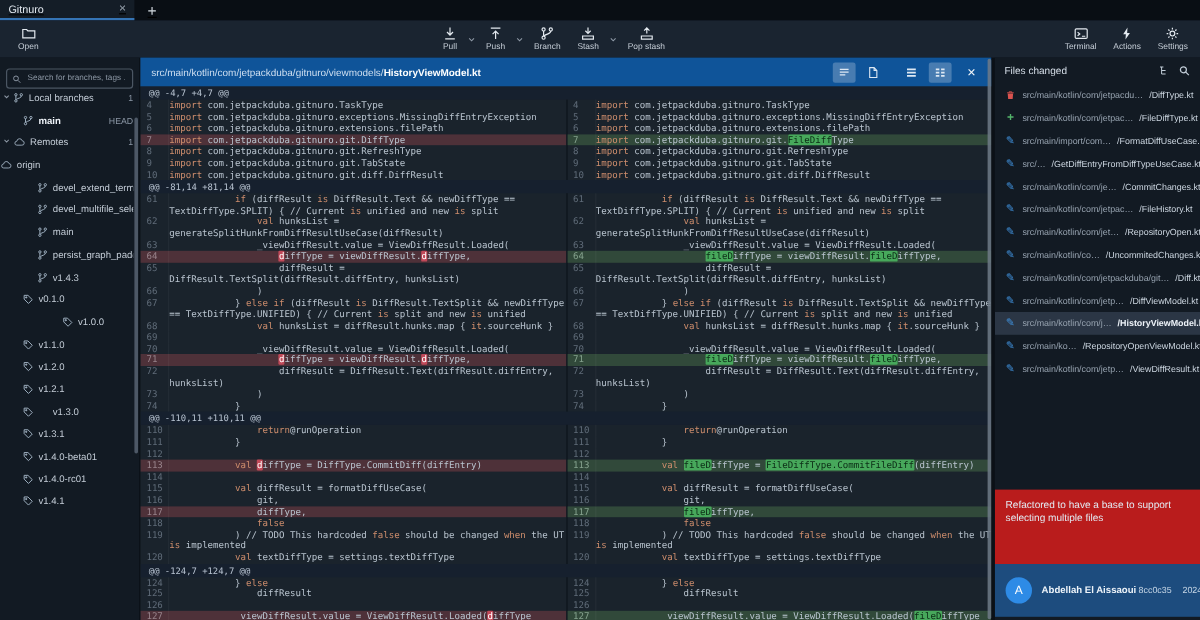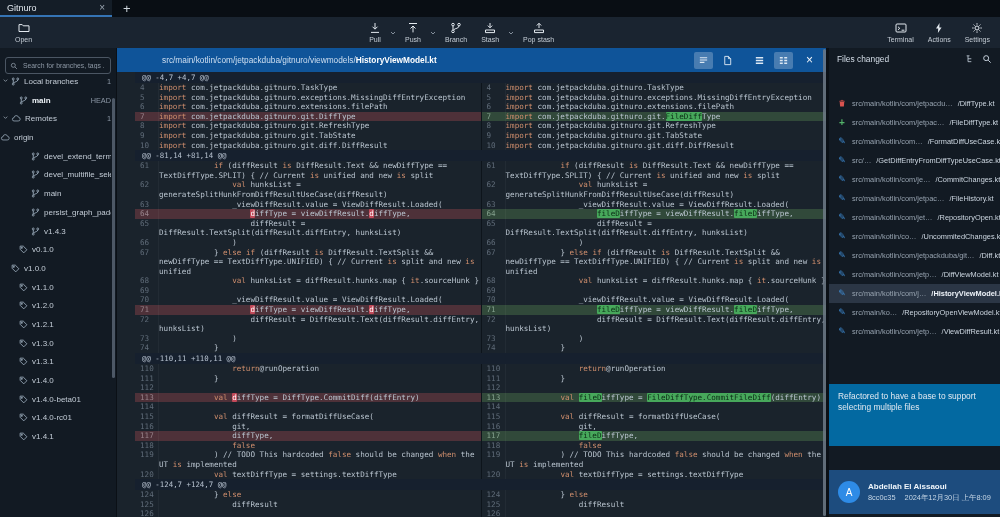--- a/index.html
+++ b/index.html
@@ -6,7 +6,7 @@
   body{width:1000px;height:517px;background:#0b1016;font-family:"Liberation Sans",sans-serif;overflow:hidden;position:relative;-webkit-font-smoothing:antialiased;}
   svg{display:block;}
   
-  .tabbar{height:17px;background:#090e14;display:flex;align-items:stretch;}
+  .tabbar{height:17px;background:#090e14;display:flex;align-items:stretch;text-decoration:underline;}
   .tab{width:112px;background:#141d27;border-bottom:2px solid #3574b5;display:flex;align-items:center;padding:0 7px;gap:4px;box-sizing:border-box;}
   .tab-title{color:#e2e8ef;font-size:9px;flex:1;white-space:nowrap;overflow:hidden;}
   .tab-close{color:#9aa5b1;font-size:10px;line-height:10px;cursor:default;}

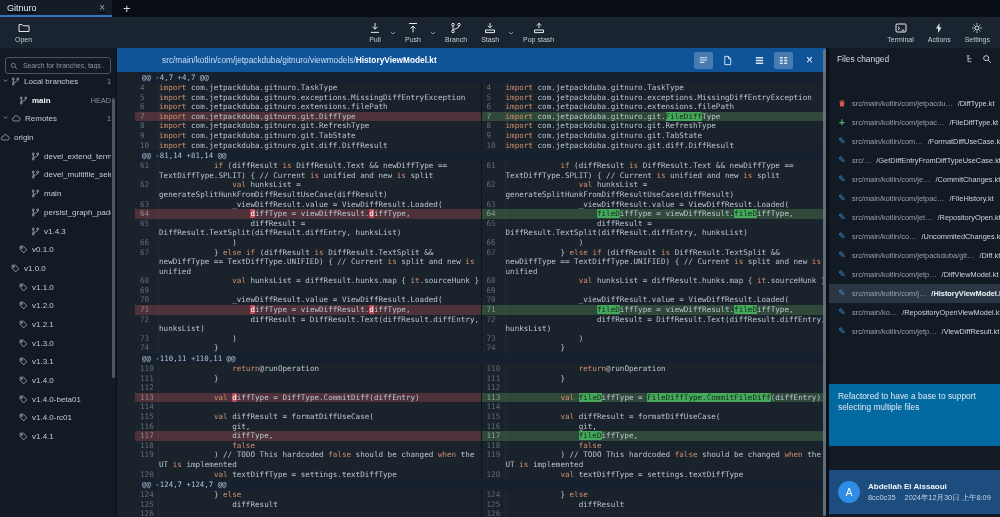--- a/index.html
+++ b/index.html
@@ -37,7 +37,7 @@
   
   .diffpanel{width:709px;flex:none;margin-left:1px;background:#1a232c;display:flex;flex-direction:column;position:relative;}
   .diffheader{height:24px;flex:none;background:#0f5499;display:flex;align-items:center;padding:0 9px;gap:5px;}
-  .diffpath{flex:1;font-size:8.3px;color:#cfdff1;white-space:nowrap;overflow:hidden;margin-left:36px;}
+  .diffpath{flex:1;font-size:8.3px;color:#cfdff1;white-space:nowrap;overflow:hidden;}
   .diffpath b{color:#ffffff;}
   .dh-btn{width:19px;height:17px;border-radius:2px;display:flex;align-items:center;justify-content:center;color:#dde8f3;}
   .dh-btn.sel{background:rgba(255,255,255,.24);}

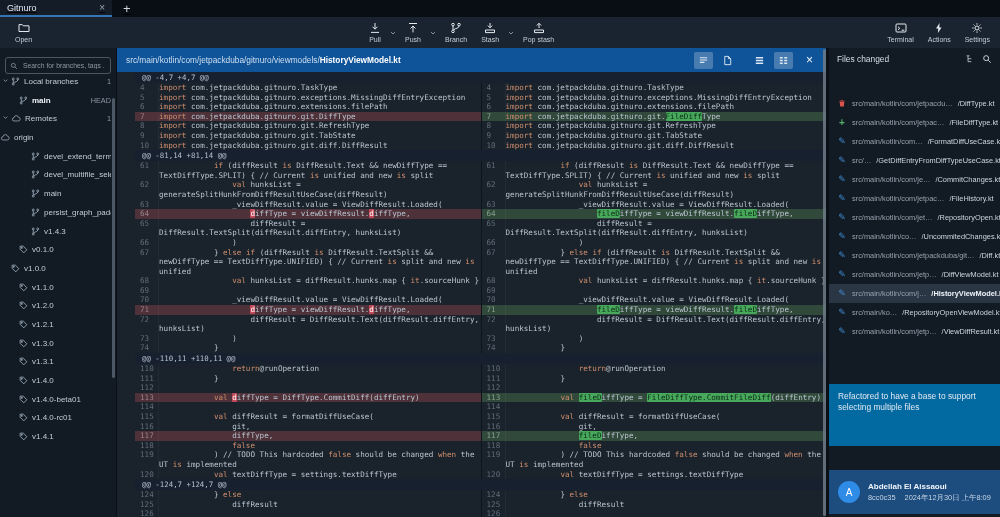--- a/index.html
+++ b/index.html
@@ -59,7 +59,7 @@
   .kw{color:#cf8e6d;}
   .diff-scroll{position:absolute;right:0;top:1px;bottom:1px;width:3px;background:#6f7a87;opacity:.85;border-radius:2px;}
   
-  .rightpanel{width:171px;flex:none;margin-left:3px;background:#121a23;display:flex;flex-direction:column;overflow:hidden;gap:24px;}
+  .rightpanel{width:171px;flex:none;margin-left:3px;background:#121a23;display:flex;flex-direction:column;overflow:hidden;}
   .fp-header{height:22px;flex:none;display:flex;align-items:center;gap:7px;padding:0 8px;}
   .fp-title{flex:1;font-size:8.4px;color:#d6dfe9;}
   .fp-ic{color:#c2cdd8;display:flex;}

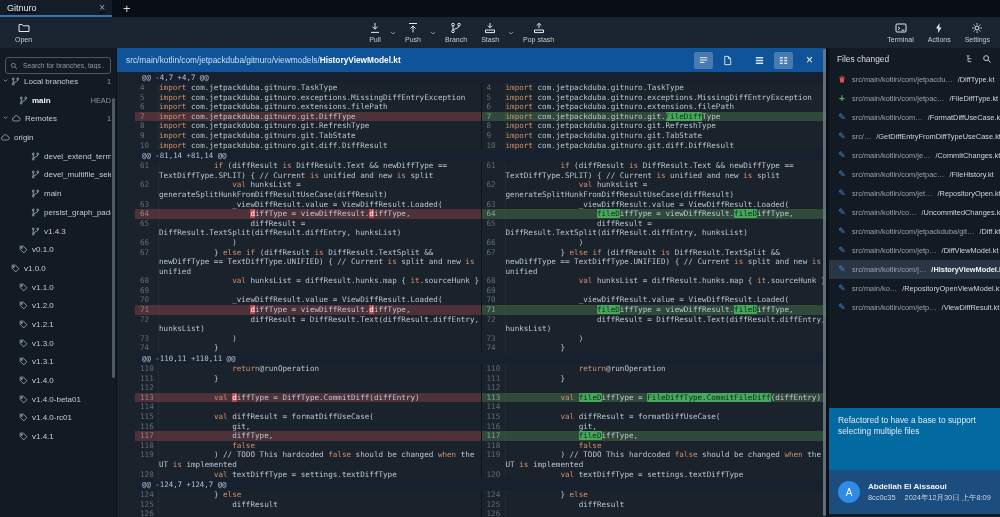--- a/index.html
+++ b/index.html
@@ -42,7 +42,7 @@
   .dh-btn{width:19px;height:17px;border-radius:2px;display:flex;align-items:center;justify-content:center;color:#dde8f3;}
   .dh-btn.sel{background:rgba(255,255,255,.24);}
   .dh-close{color:#f2f6fa;font-size:12px;padding:0 4px 0 8px;}
-  .diffbody{flex:1;overflow:hidden;font-family:"DejaVu Sans Mono",monospace;font-size:7.6px;line-height:9.6px;color:#b9c4cf;position:relative;margin-left:18px;}
+  .diffbody{flex:1;overflow:hidden;font-family:"DejaVu Sans Mono",monospace;font-size:7.6px;line-height:9.6px;color:#b9c4cf;position:relative;}
   .hunkheader{height:11px;line-height:11px;background:#16202e;color:#b8c3d1;font-size:7.4px;padding-left:7px;}
   .hunkrow{display:flex;}
   .pane{width:50%;box-sizing:border-box;display:flex;flex-direction:column;}

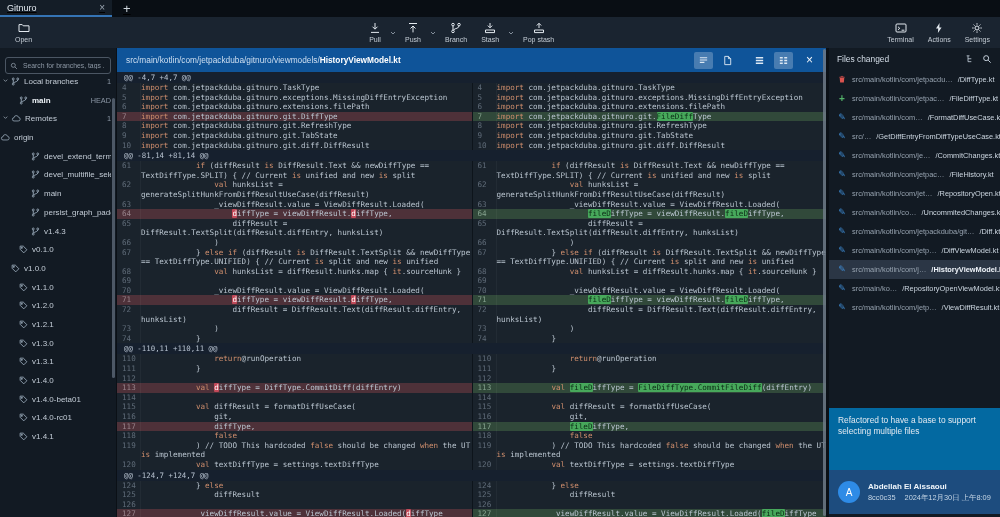--- a/index.html
+++ b/index.html
@@ -800,7 +800,7 @@
         </div>
         <div class="filerow">
           <span class="st st-mod">✎</span>
-          <span class="fprefix">src/main/kotlin/com…</span>
+          <span class="fprefix">src/main/import/com…</span>
           <span class="fname">/FormatDiffUseCase.kt</span>
         </div>
         <div class="filerow">

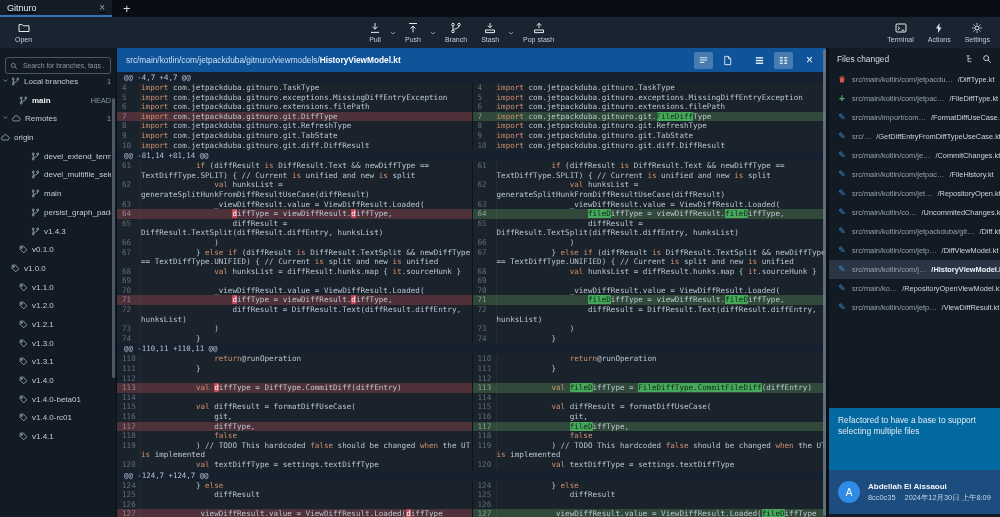--- a/index.html
+++ b/index.html
@@ -319,7 +319,7 @@
           </span>
           <span class="tlabel">v0.1.0</span>
         </div>
-        <div class="trow" style="padding-left: 11px;">
+        <div class="trow" style="padding-left: 21px; margin-left: 31px;">
           <span class="ric">
             <svg width="9" height="9" viewBox="0 0 12 12" fill="none" stroke="currentColor" stroke-width="1.1">
               <path d="M1.5 1.5h4.2l4.8 4.8-4.2 4.2-4.8-4.8z"></path>

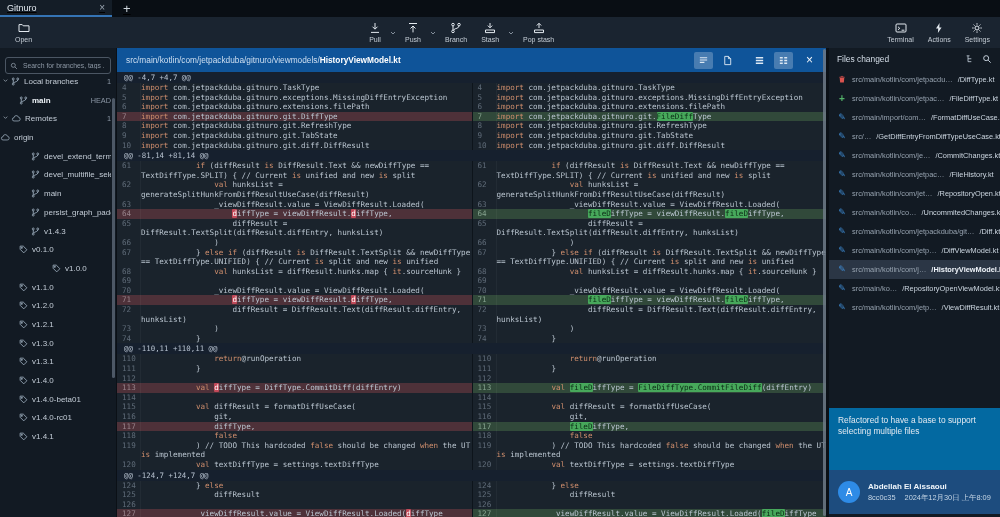--- a/index.html
+++ b/index.html
@@ -355,7 +355,7 @@
           </span>
           <span class="tlabel">v1.2.1</span>
         </div>
-        <div class="trow" style="padding-left: 19px;">
+        <div class="trow" style="padding-left: 19px; gap: 12px;">
           <span class="ric">
             <svg width="9" height="9" viewBox="0 0 12 12" fill="none" stroke="currentColor" stroke-width="1.1">
               <path d="M1.5 1.5h4.2l4.8 4.8-4.2 4.2-4.8-4.8z"></path>

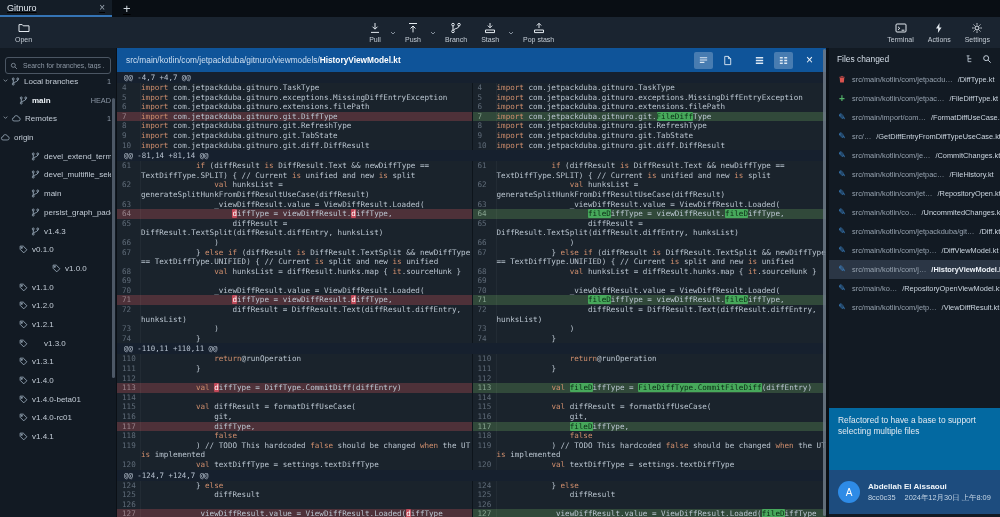--- a/index.html
+++ b/index.html
@@ -380,15 +380,6 @@
               <circle cx="3.8" cy="3.8" r=".7" fill="currentColor"></circle>
             </svg>
           </span>
-          <span class="tlabel">v1.4.0</span>
-        </div>
-        <div class="trow" style="padding-left: 19px;">
-          <span class="ric">
-            <svg width="9" height="9" viewBox="0 0 12 12" fill="none" stroke="currentColor" stroke-width="1.1">
-              <path d="M1.5 1.5h4.2l4.8 4.8-4.2 4.2-4.8-4.8z"></path>
-              <circle cx="3.8" cy="3.8" r=".7" fill="currentColor"></circle>
-            </svg>
-          </span>
           <span class="tlabel">v1.4.0-beta01</span>
         </div>
         <div class="trow" style="padding-left: 19px;">

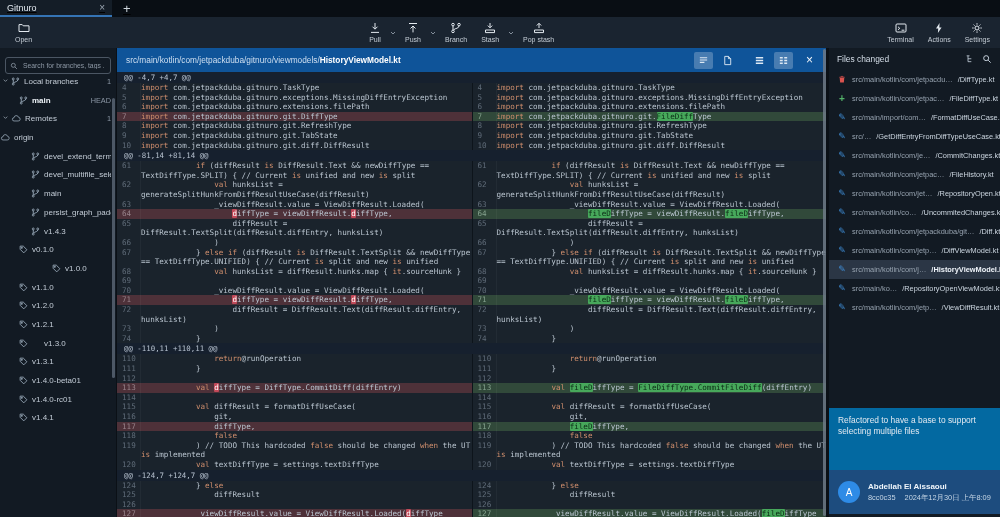--- a/index.html
+++ b/index.html
@@ -72,7 +72,7 @@
   .st-del{color:#d9534f;}
   .st-add{color:#53b36a;font-size:10px;font-weight:bold;line-height:10px;}
   .st-mod{color:#3f8fd9;font-size:9px;line-height:9px;}
-  .commitmsg{flex:none;height:62px;box-sizing:border-box;background:#0369a1;padding:7px 9px;font-size:8.4px;line-height:11px;color:#e2e9f1;}
+  .commitmsg{flex:none;height:62px;box-sizing:border-box;background:#b91c1c;padding:7px 9px;font-size:8.4px;line-height:11px;color:#e2e9f1;}
   .authorbar{flex:none;height:44px;margin-bottom:3px;background:#1d4c7e;display:flex;align-items:center;gap:8px;padding:0 9px;box-sizing:border-box;}
   .avatar{width:22px;height:22px;border-radius:50%;background:#2e8be6;color:#fff;display:flex;align-items:center;justify-content:center;font-size:10px;flex:none;}
   .a-col{display:flex;flex-direction:column;gap:2px;min-width:0;}

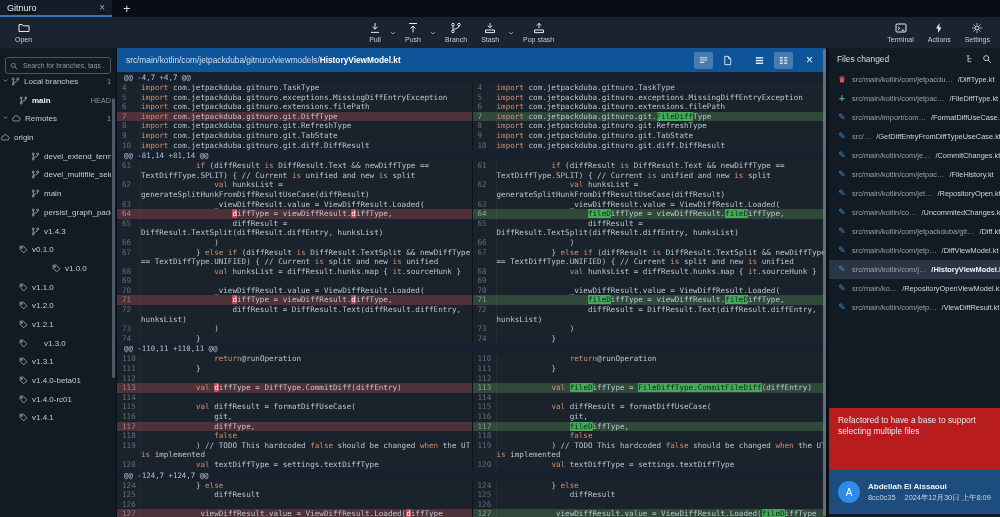--- a/index.html
+++ b/index.html
@@ -75,7 +75,7 @@
   .commitmsg{flex:none;height:62px;box-sizing:border-box;background:#b91c1c;padding:7px 9px;font-size:8.4px;line-height:11px;color:#e2e9f1;}
   .authorbar{flex:none;height:44px;margin-bottom:3px;background:#1d4c7e;display:flex;align-items:center;gap:8px;padding:0 9px;box-sizing:border-box;}
   .avatar{width:22px;height:22px;border-radius:50%;background:#2e8be6;color:#fff;display:flex;align-items:center;justify-content:center;font-size:10px;flex:none;}
-  .a-col{display:flex;flex-direction:column;gap:2px;min-width:0;}
+  .a-col{display:flex;flex-direction:row;gap:2px;min-width:0;}
   .a-name{font-size:8px;font-weight:bold;color:#eef4fa;white-space:nowrap;}
   .a-meta{font-size:7.4px;color:#c6d6e6;display:flex;gap:9px;white-space:nowrap;}
 </style>

